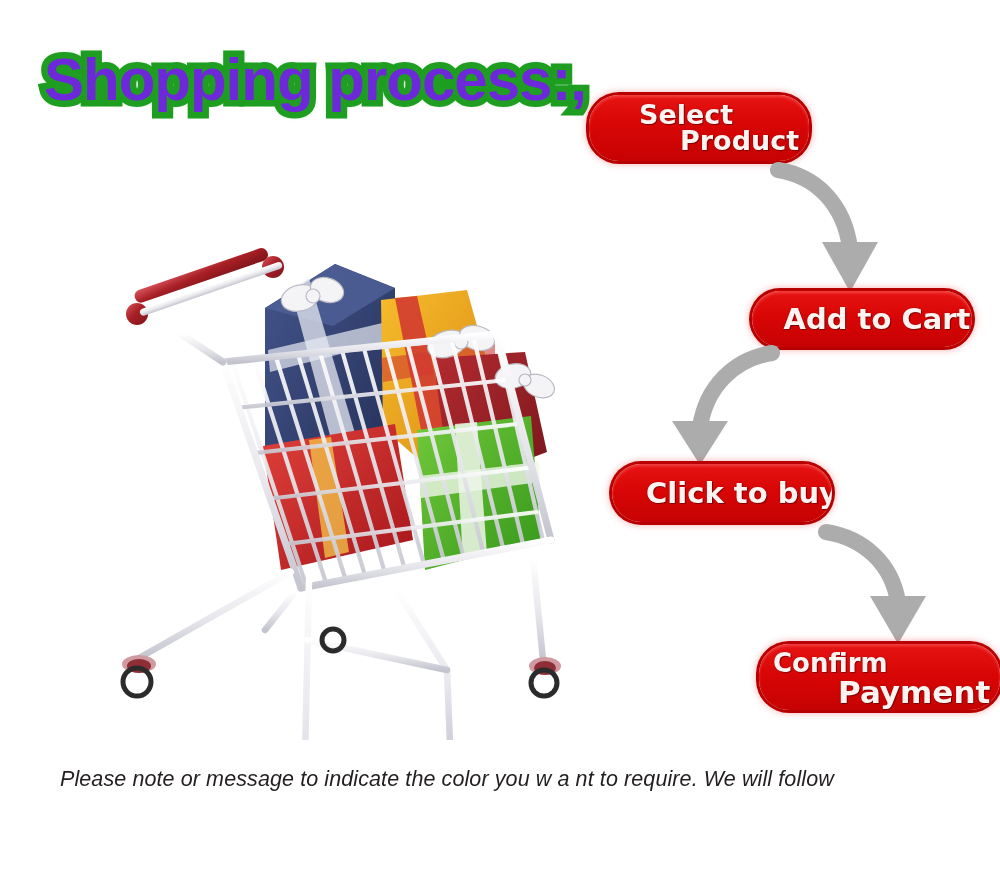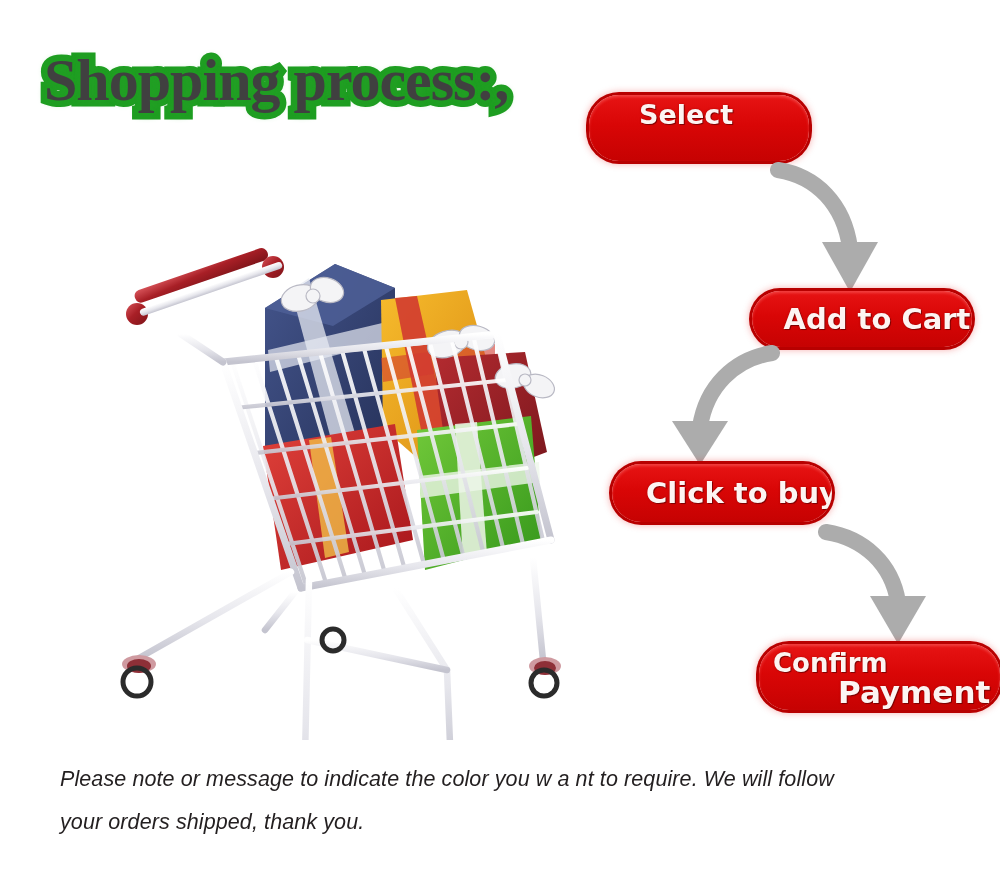--- a/index.html
+++ b/index.html
@@ -35,9 +35,9 @@
     top: 0;
     font-size: 60px;
     font-weight: bold;
-    font-family: Liberation Serif, serif;
+    font-family: Liberation Sans, sans-serif;
     letter-spacing: -1px;
-    color: #404040;
+    color: #6d28d9;
     white-space: nowrap;
     line-height: 72px;
     -webkit-text-stroke: 13px #1f9e22;

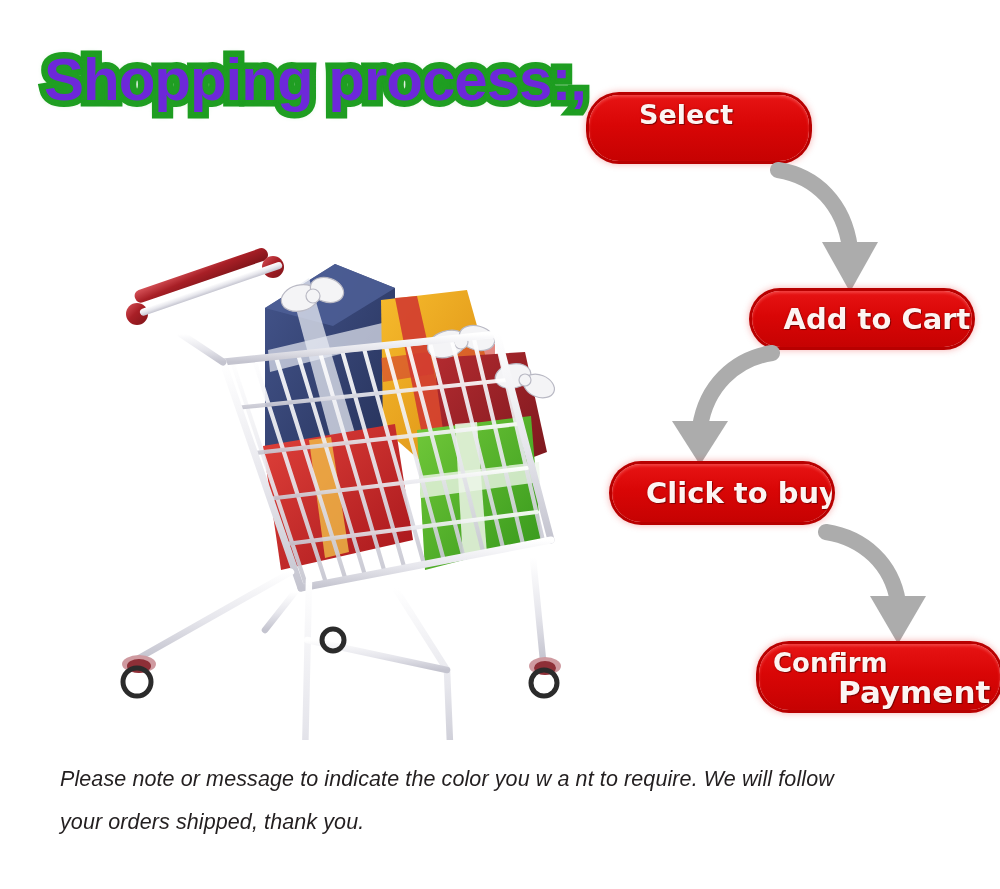--- a/index.html
+++ b/index.html
@@ -292,6 +292,7 @@
 
   <div class="flow-button" id="btn-select-product">
     <span class="btn-line line-1">Select</span>
+    <span class="btn-line line-2">Product</span>
   </div>
 
   <div class="flow-arrow" id="arrow-1">

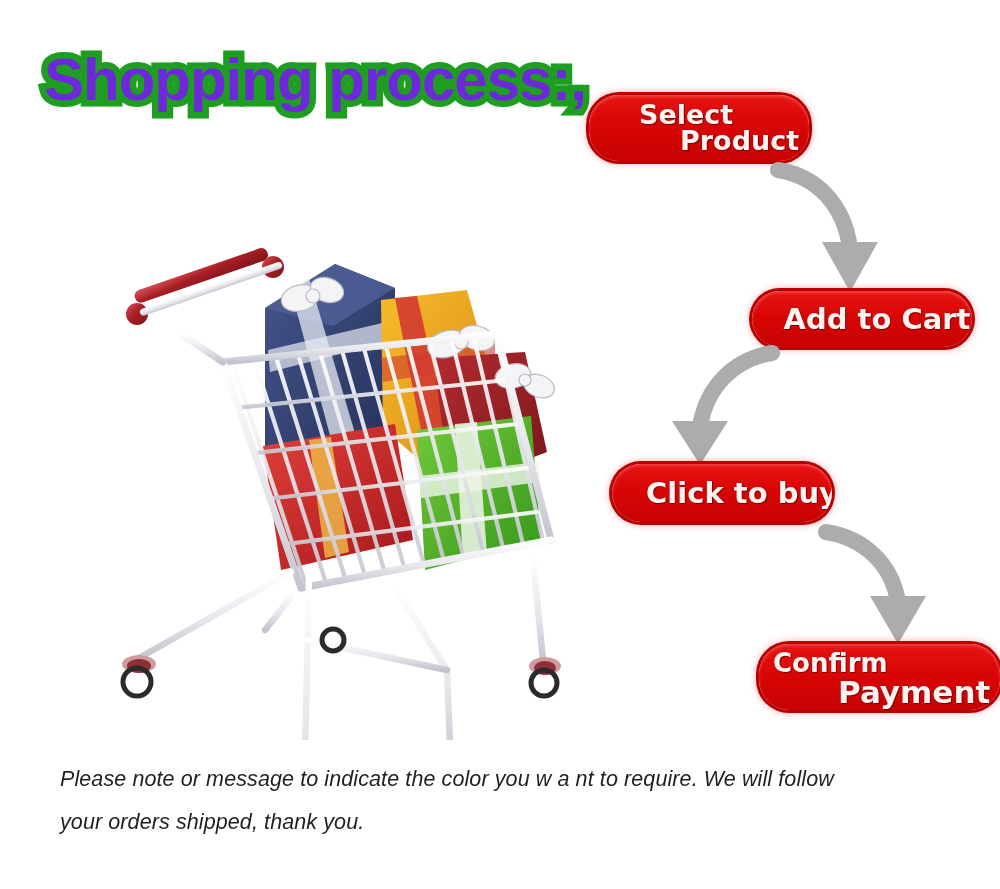--- a/index.html
+++ b/index.html
@@ -331,7 +331,6 @@
 
   <div id="footer-note">
     <span class="note-line">Please note or message to indicate the color you w a nt to require. We will follow</span>
-    <span class="note-line">your orders shipped, thank you.</span>
   </div>
 
 </div>

